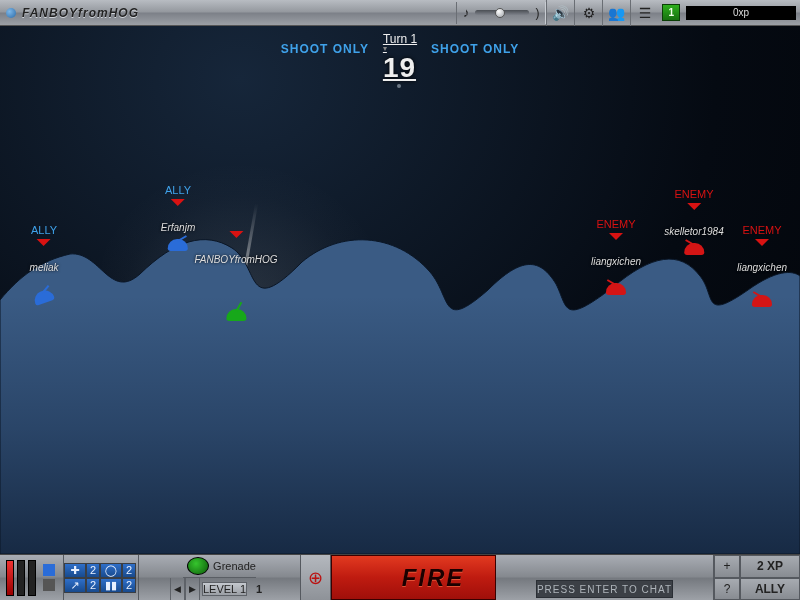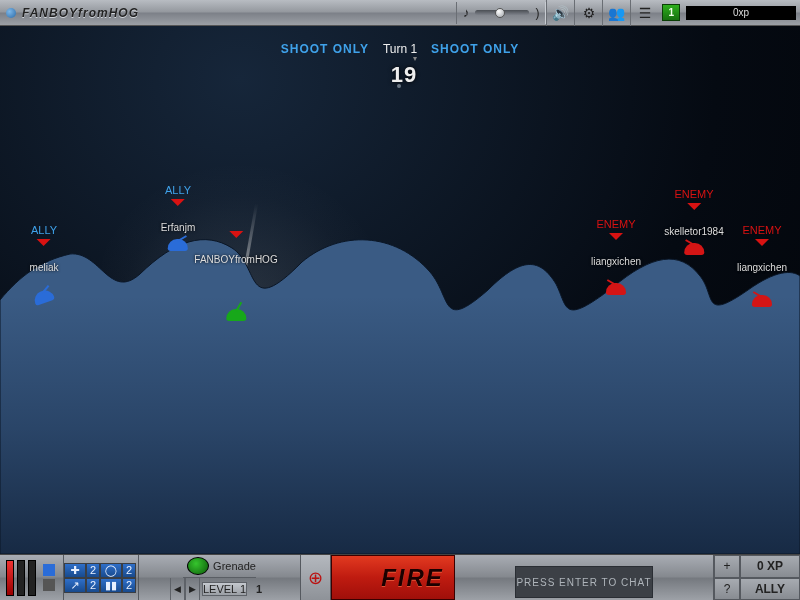--- a/index.html
+++ b/index.html
@@ -84,8 +84,8 @@
     color:#3fa2ea; font-size:12px; font-weight:bold; letter-spacing:1px;
   }
   .turn-center {
-    position:absolute; top:16px; left:50%; transform:translateX(-50%);
-    text-align:right; color:#eee;
+    position:absolute; top:6px; left:50%; transform:translateX(-50%);
+    text-align:left; color:#eee;text-decoration:underline;
   }
   .turn-center .lbl { font-size:12px; }
   .turn-center .timer {

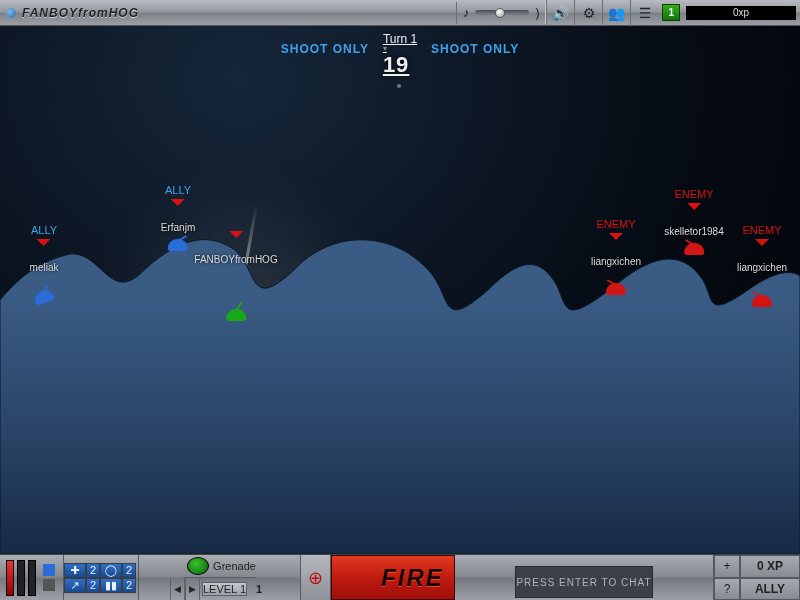--- a/index.html
+++ b/index.html
@@ -89,7 +89,7 @@
   }
   .turn-center .lbl { font-size:12px; }
   .turn-center .timer {
-    font-size:22px; font-weight:bold; letter-spacing:1px;
+    font-size:28px; font-weight:bold; letter-spacing:1px;
     text-shadow: 0 0 4px #000;
   }
 

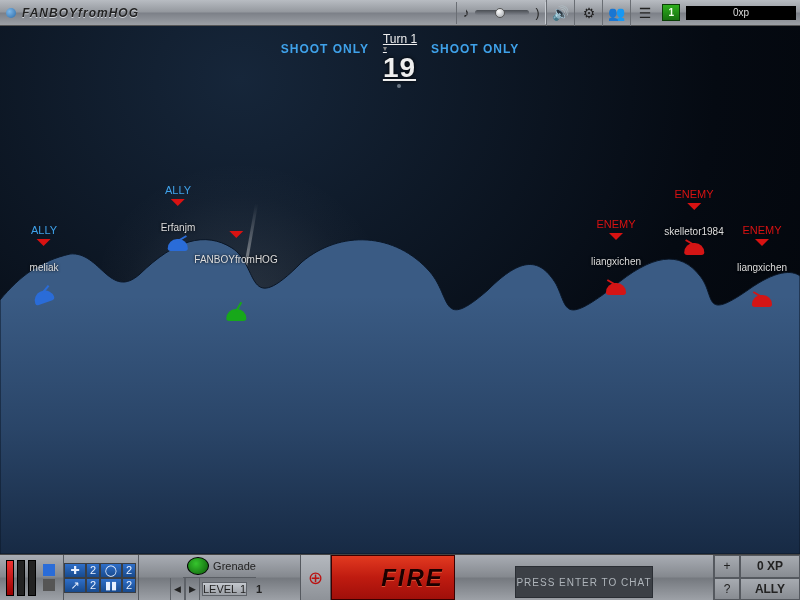--- a/index.html
+++ b/index.html
@@ -131,7 +131,7 @@
   .unit .role { font-size:11px; font-weight:normal; letter-spacing:0px; }
   .unit.ally .role { color:#3fa2ea; }
   .unit.enemy .role { color:#d81212; }
-  .unit .name { font-size:10px; color:#ddd; margin-top:16px; text-shadow:0 0 3px #000; }
+  .unit .name { font-size:10px; color:#ddd; margin-top:16px; text-shadow:0 0 3px #000;font-style:italic; }
   .unit .tri {
     width:0;height:0; margin:3px auto 2px;
     border-left:7px solid transparent;

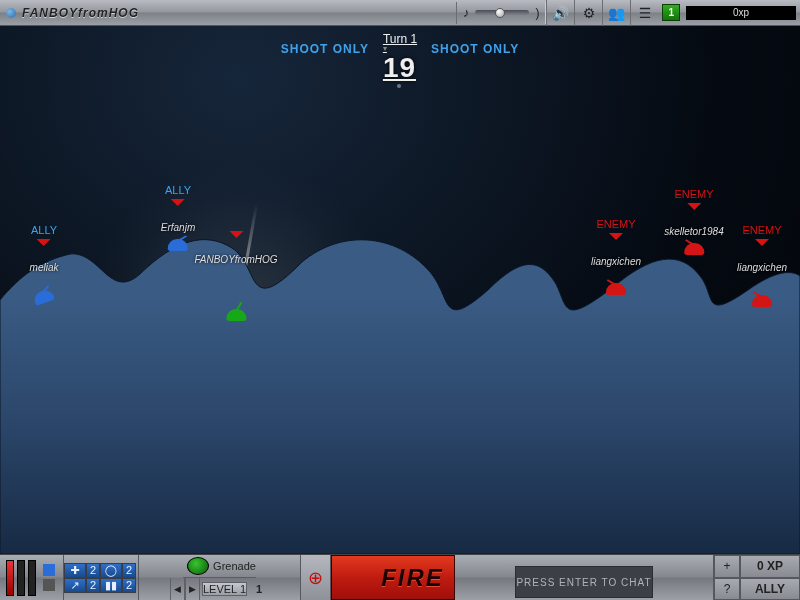--- a/index.html
+++ b/index.html
@@ -229,7 +229,7 @@
 
   
   .fire-btn {
-    width:124px;
+    width:165px;
     background: linear-gradient(to bottom,#e23a20 0%, #bf1b10 50%, #a00f0a 100%);
     display:flex; align-items:center; justify-content:center;
     color:#1b0000;

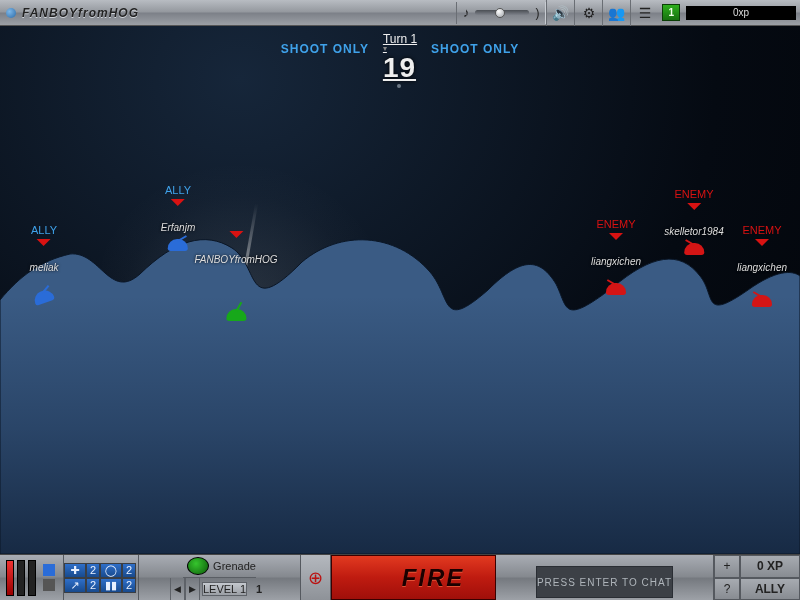--- a/index.html
+++ b/index.html
@@ -423,7 +423,7 @@
 
   <div class="rgrid">
     <div class="c">+</div>
-    <div class="c wide">0 XP</div>
+    <div class="c wide">2 XP</div>
     <div class="c">?</div>
     <div class="c wide">ALLY</div>
   </div>

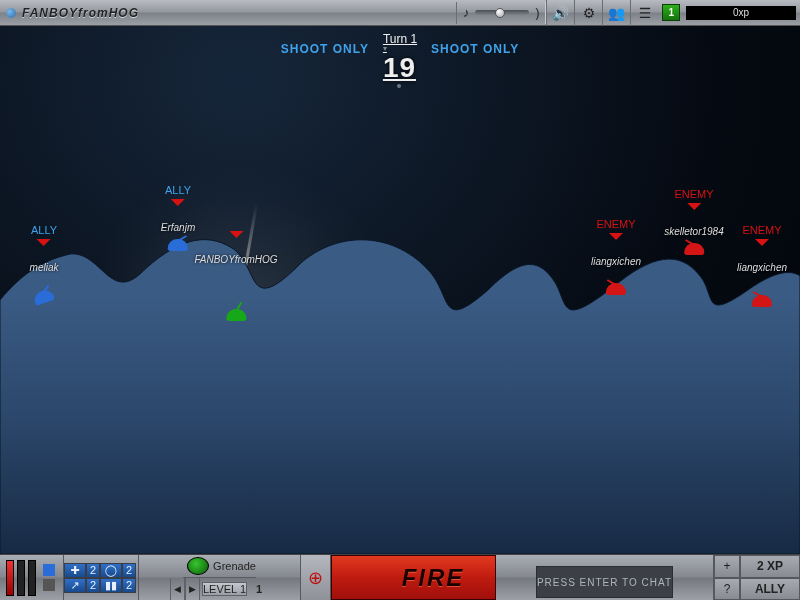--- a/index.html
+++ b/index.html
@@ -246,7 +246,7 @@
   }
   .chat .log { flex:1; background:linear-gradient(#7a7e84,#6c7076); }
   .chat .input {
-    height:32px; margin:2px 17px;
+    height:18px; margin:2px 17px;
     background: #3c4046;
     display:flex; align-items:center; justify-content:center;
     color:#aeb4ba; font-size:10px; letter-spacing:1px;

